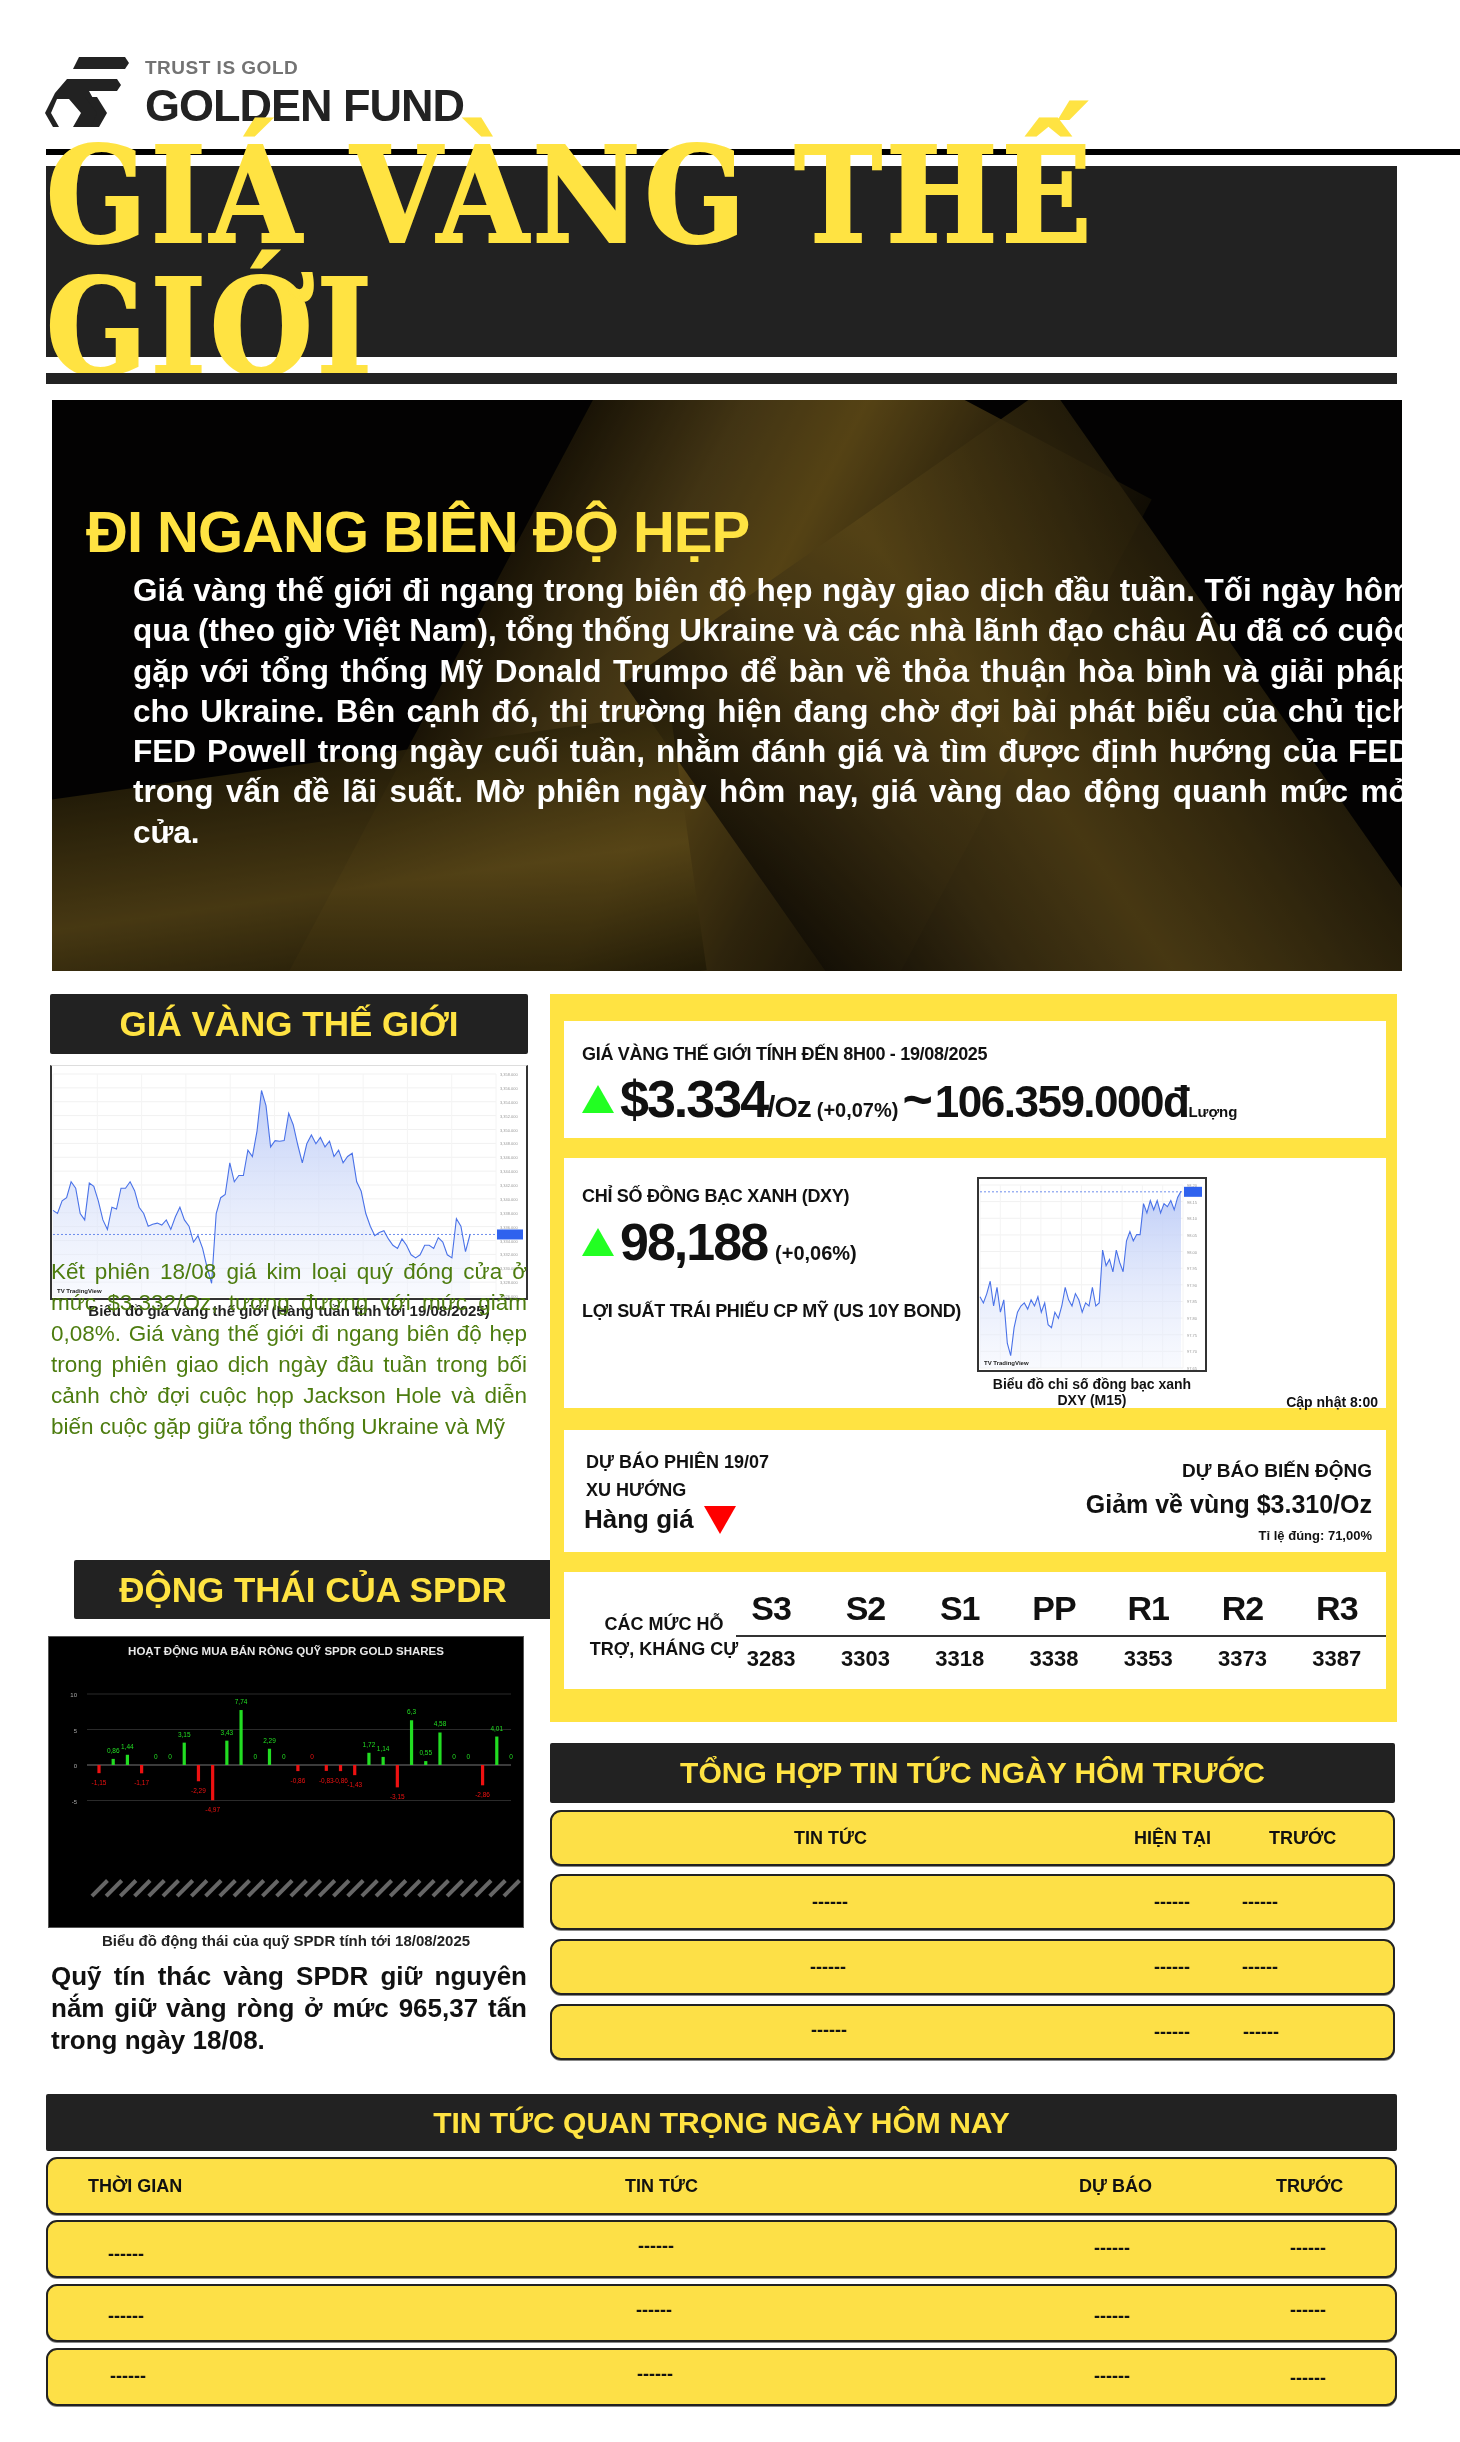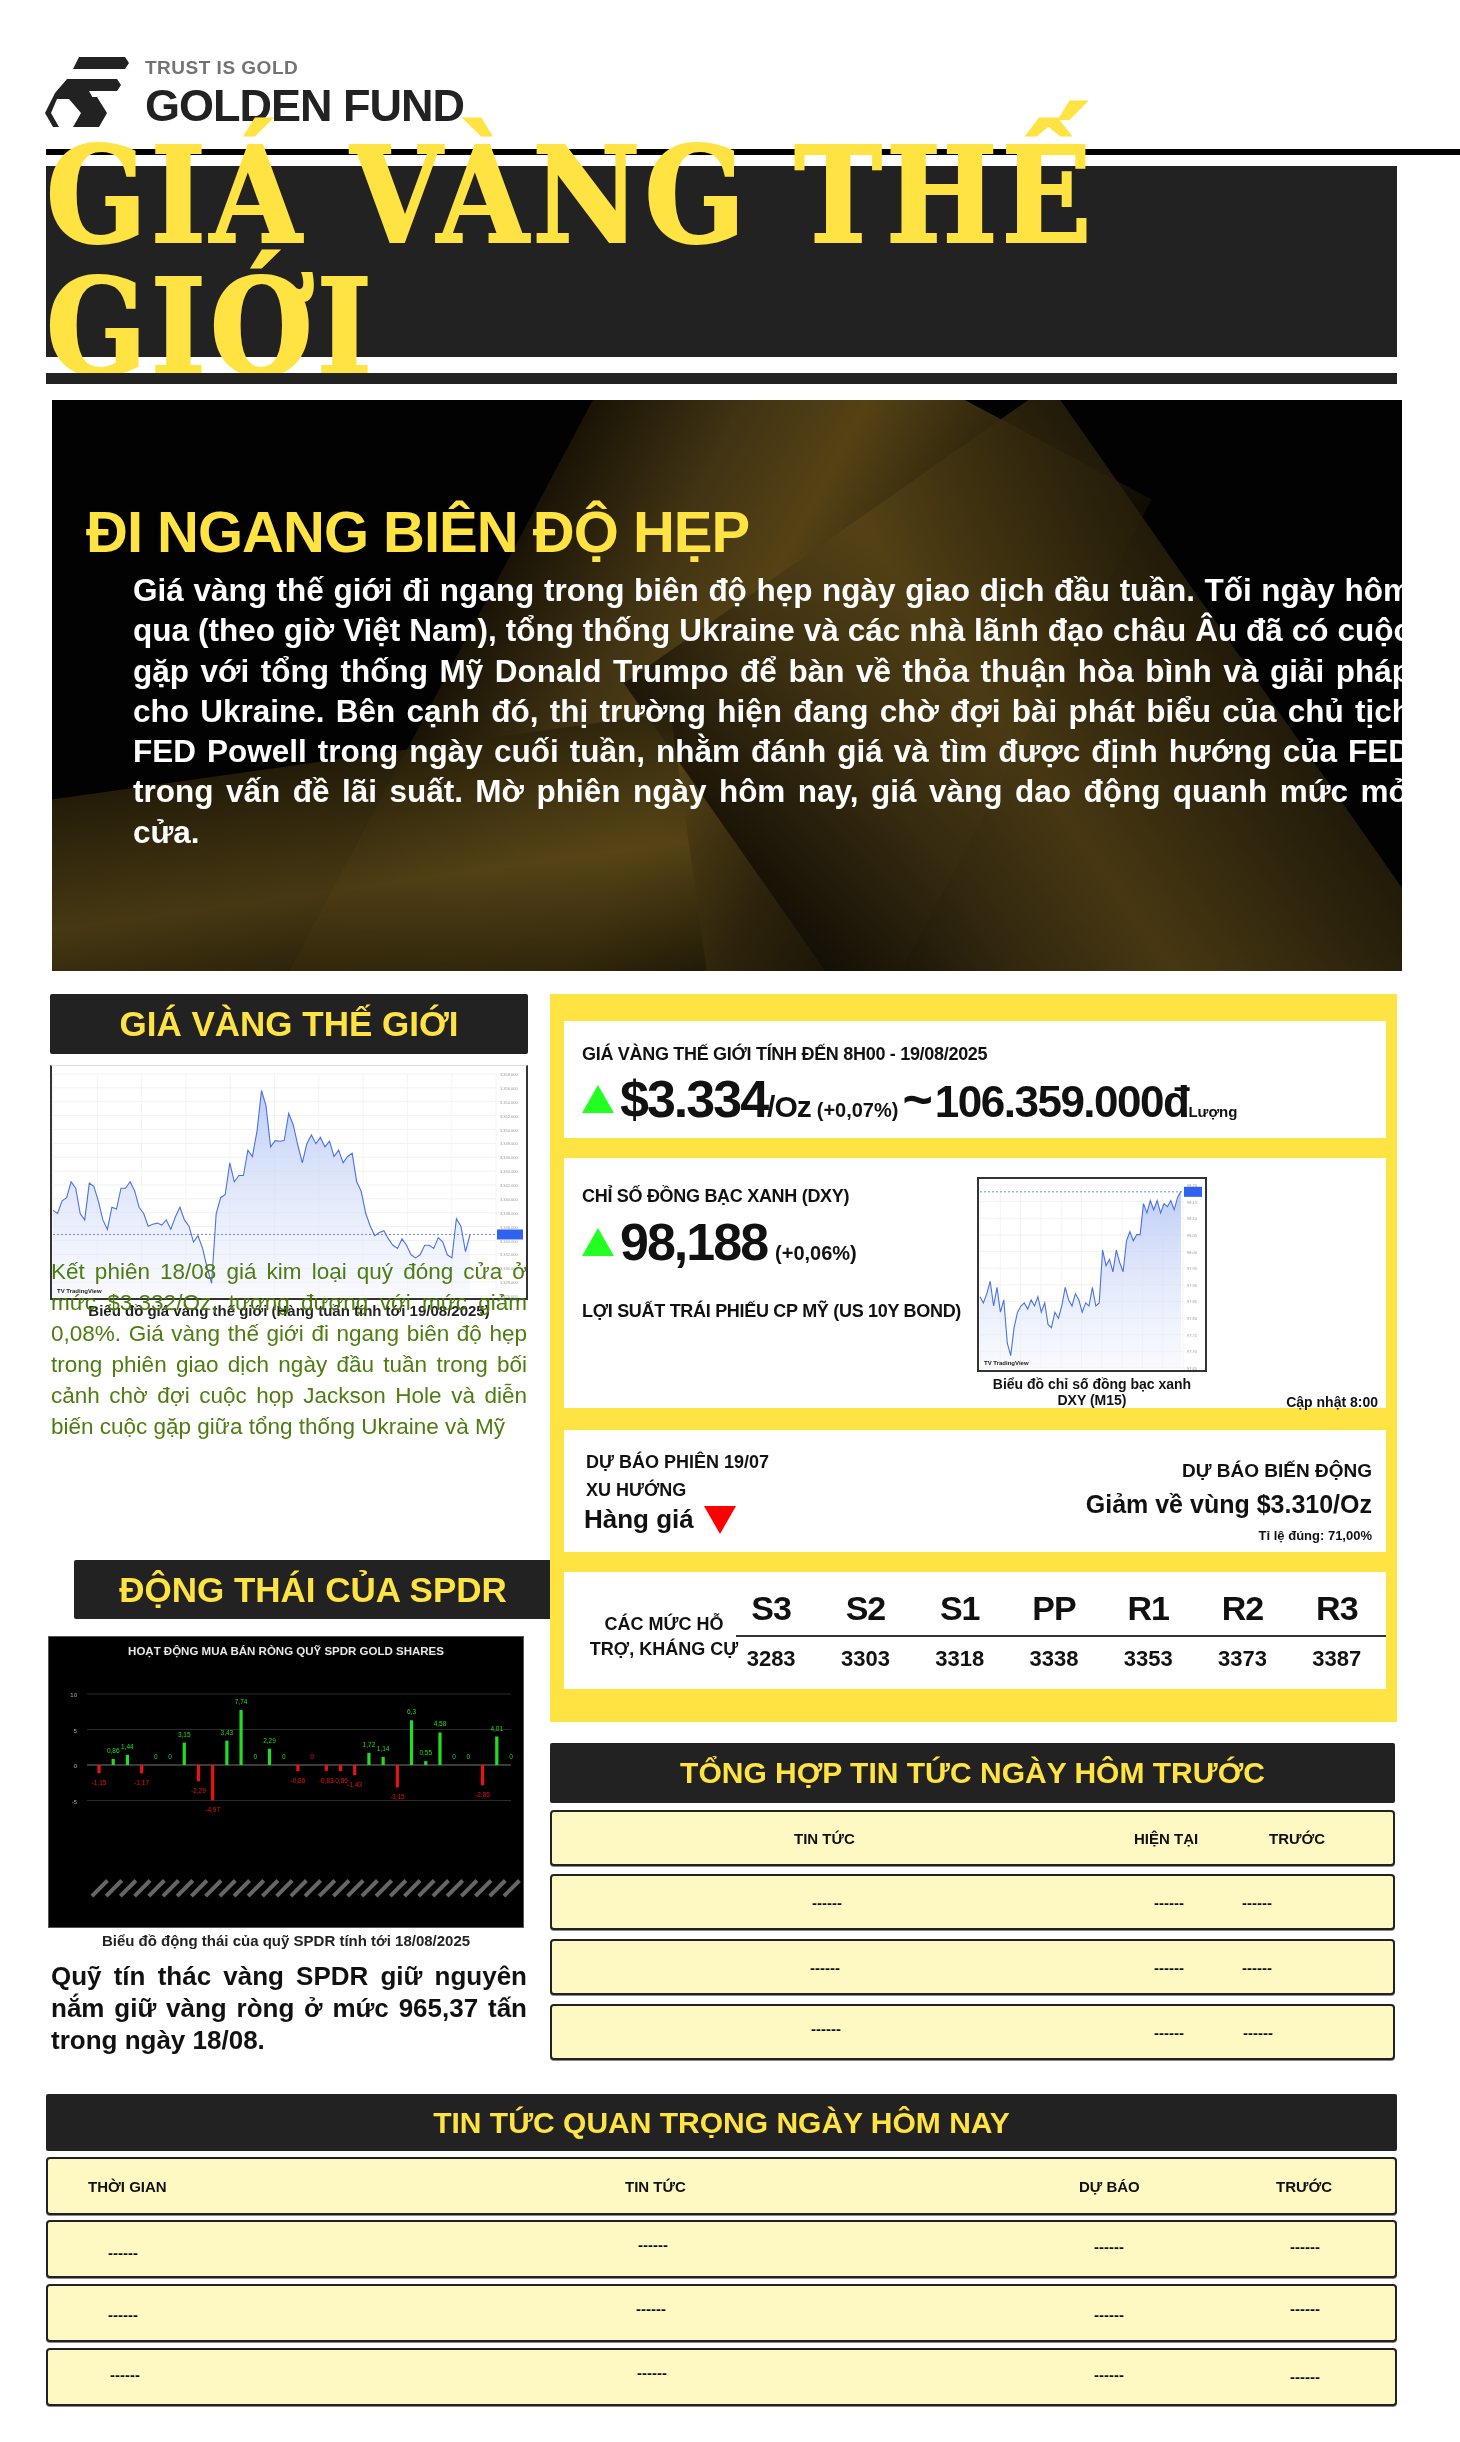--- a/index.html
+++ b/index.html
@@ -89,7 +89,7 @@
   
   .news-hdr { left: 550px; top: 1743px; width: 845px; height: 60px; font-size: 30px; }
   .bottom-hdr { left: 46px; top: 2094px; width: 1351px; height: 57px; font-size: 30px; }
-  .yrow { position: absolute; background: #fef9c3; border: 2px solid #222; border-radius: 4px; box-shadow: 0 1px 0 #888; display: flex; align-items: center; font-weight: 700; font-size: 15px; }
+  .yrow { position: absolute; background: #fde047; border: 2px solid #222; border-radius: 11px; box-shadow: 0 1px 0 #888; display: flex; align-items: center; font-weight: 700; font-size: 18px; }
   .yrow span { position: absolute; }
   .nrow { left: 550px; width: 845px; height: 56px; }
 </style>

